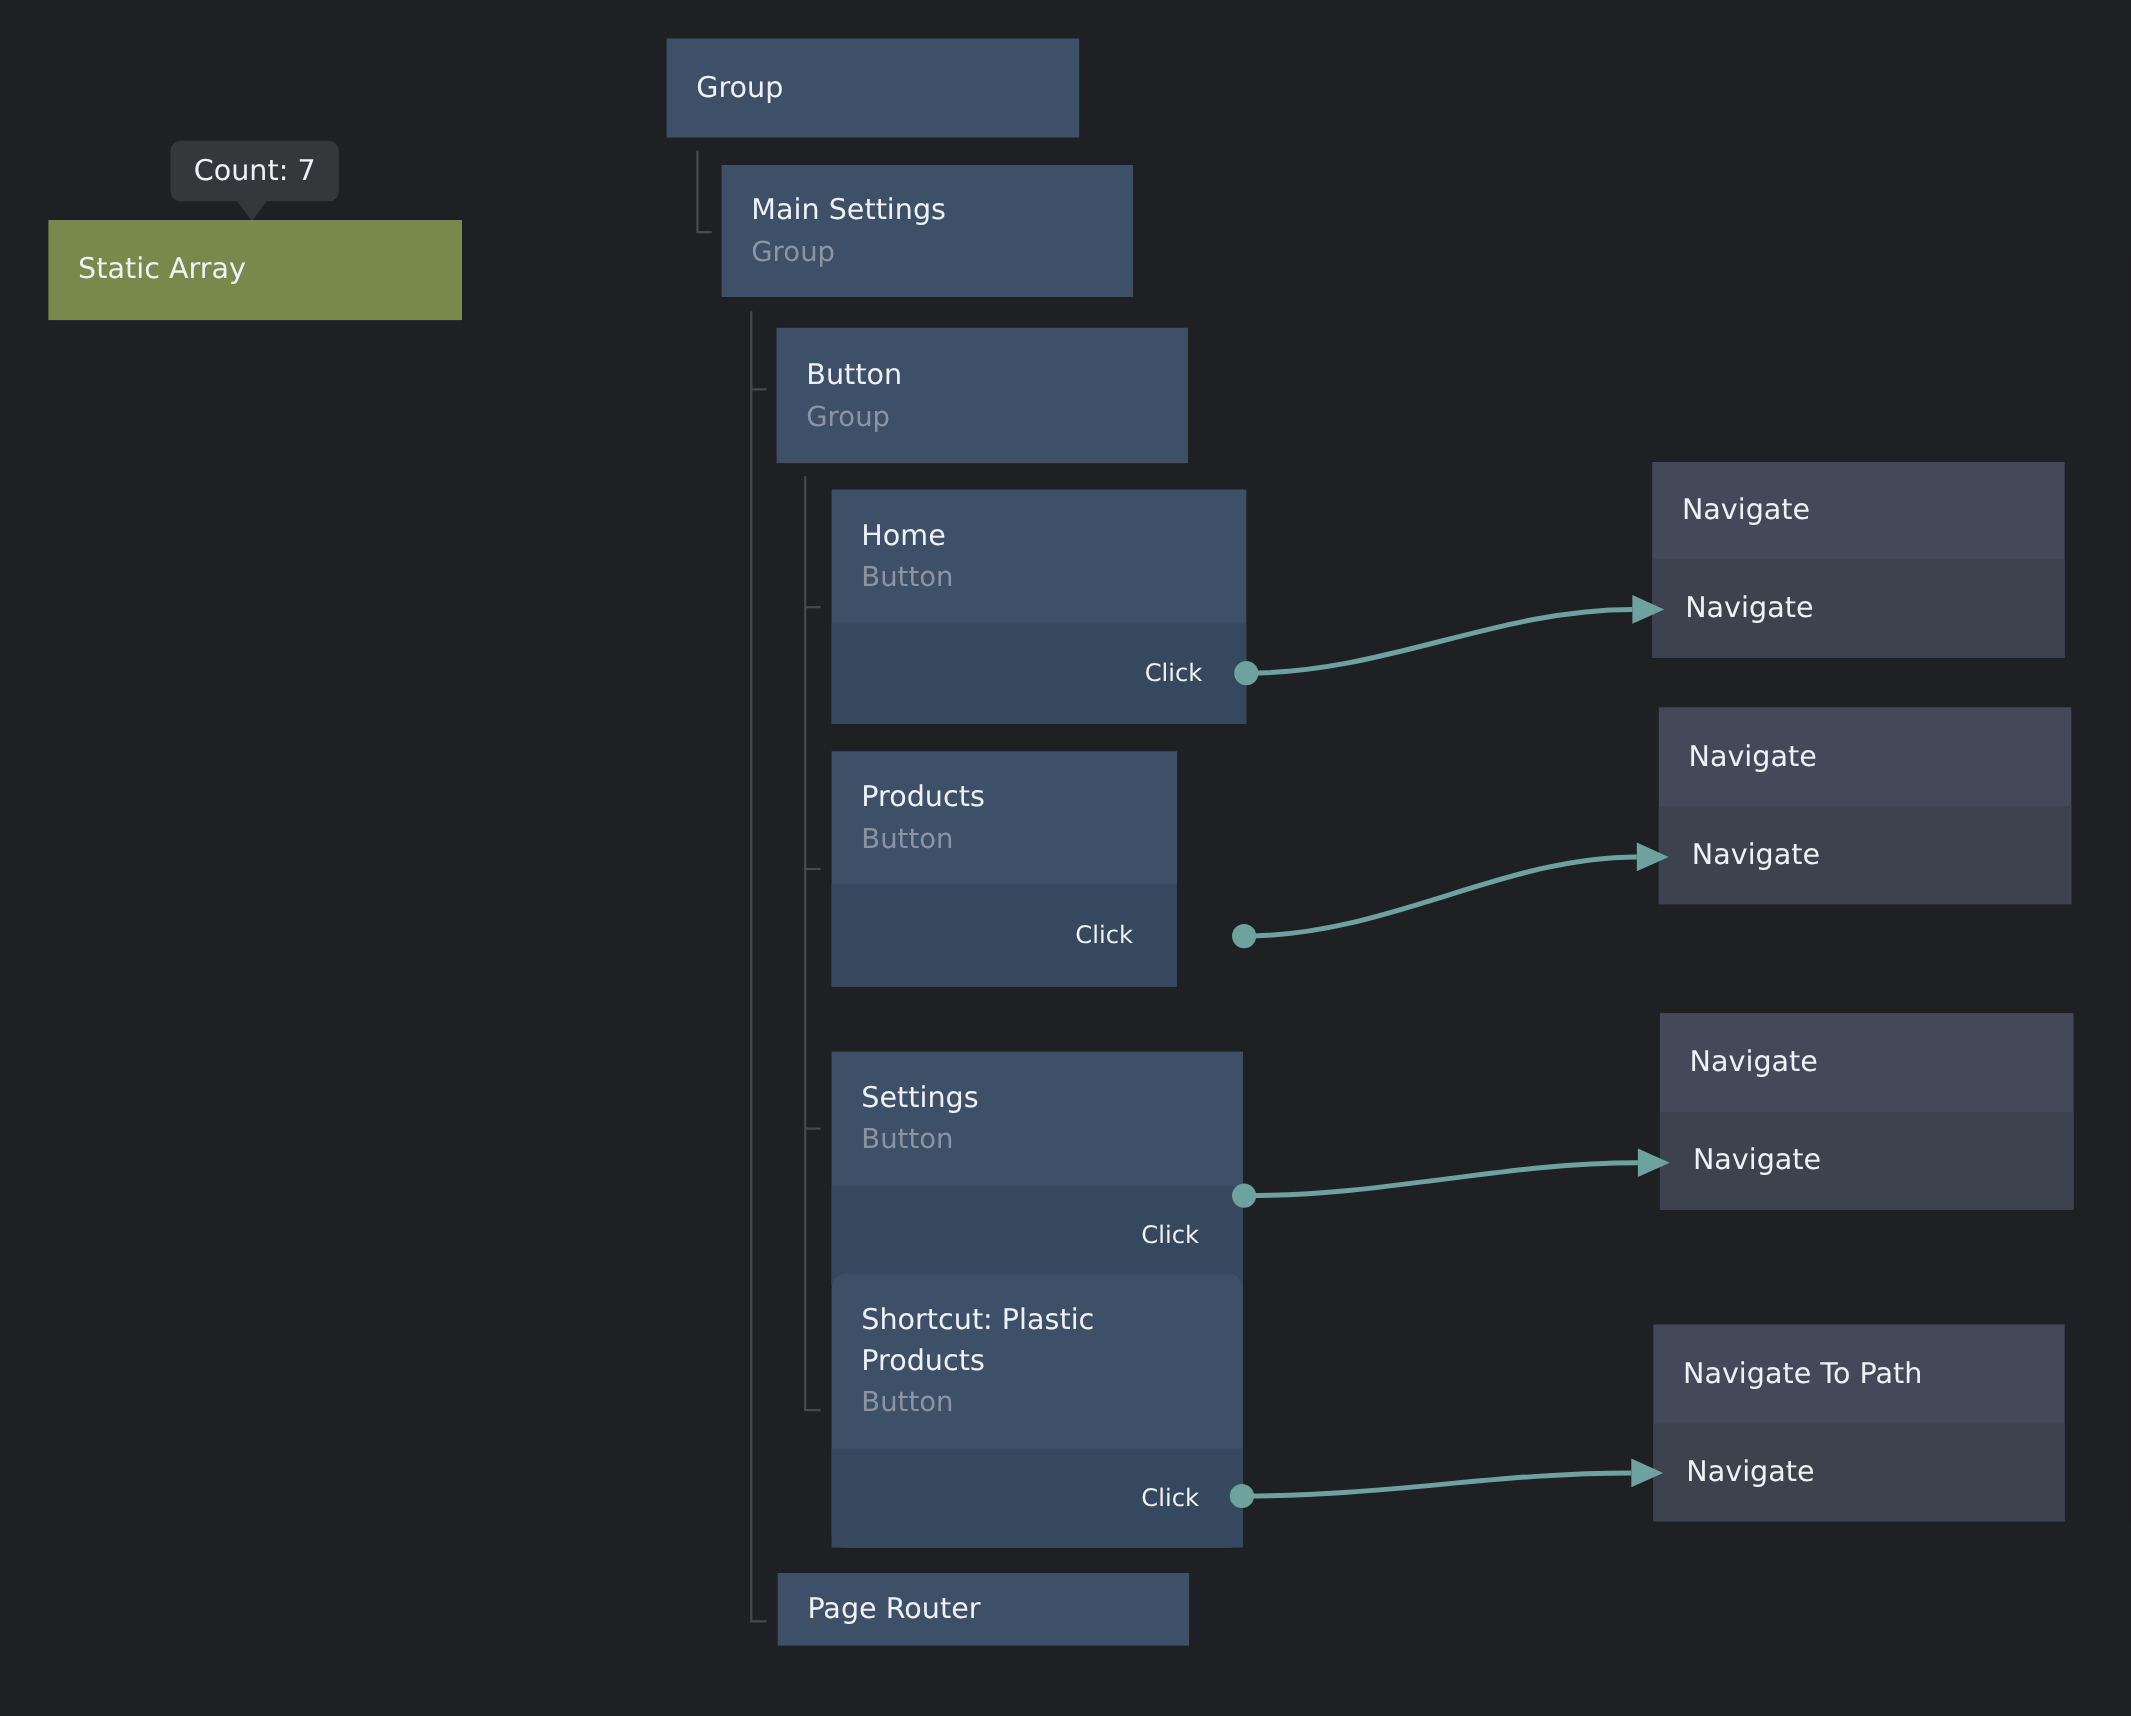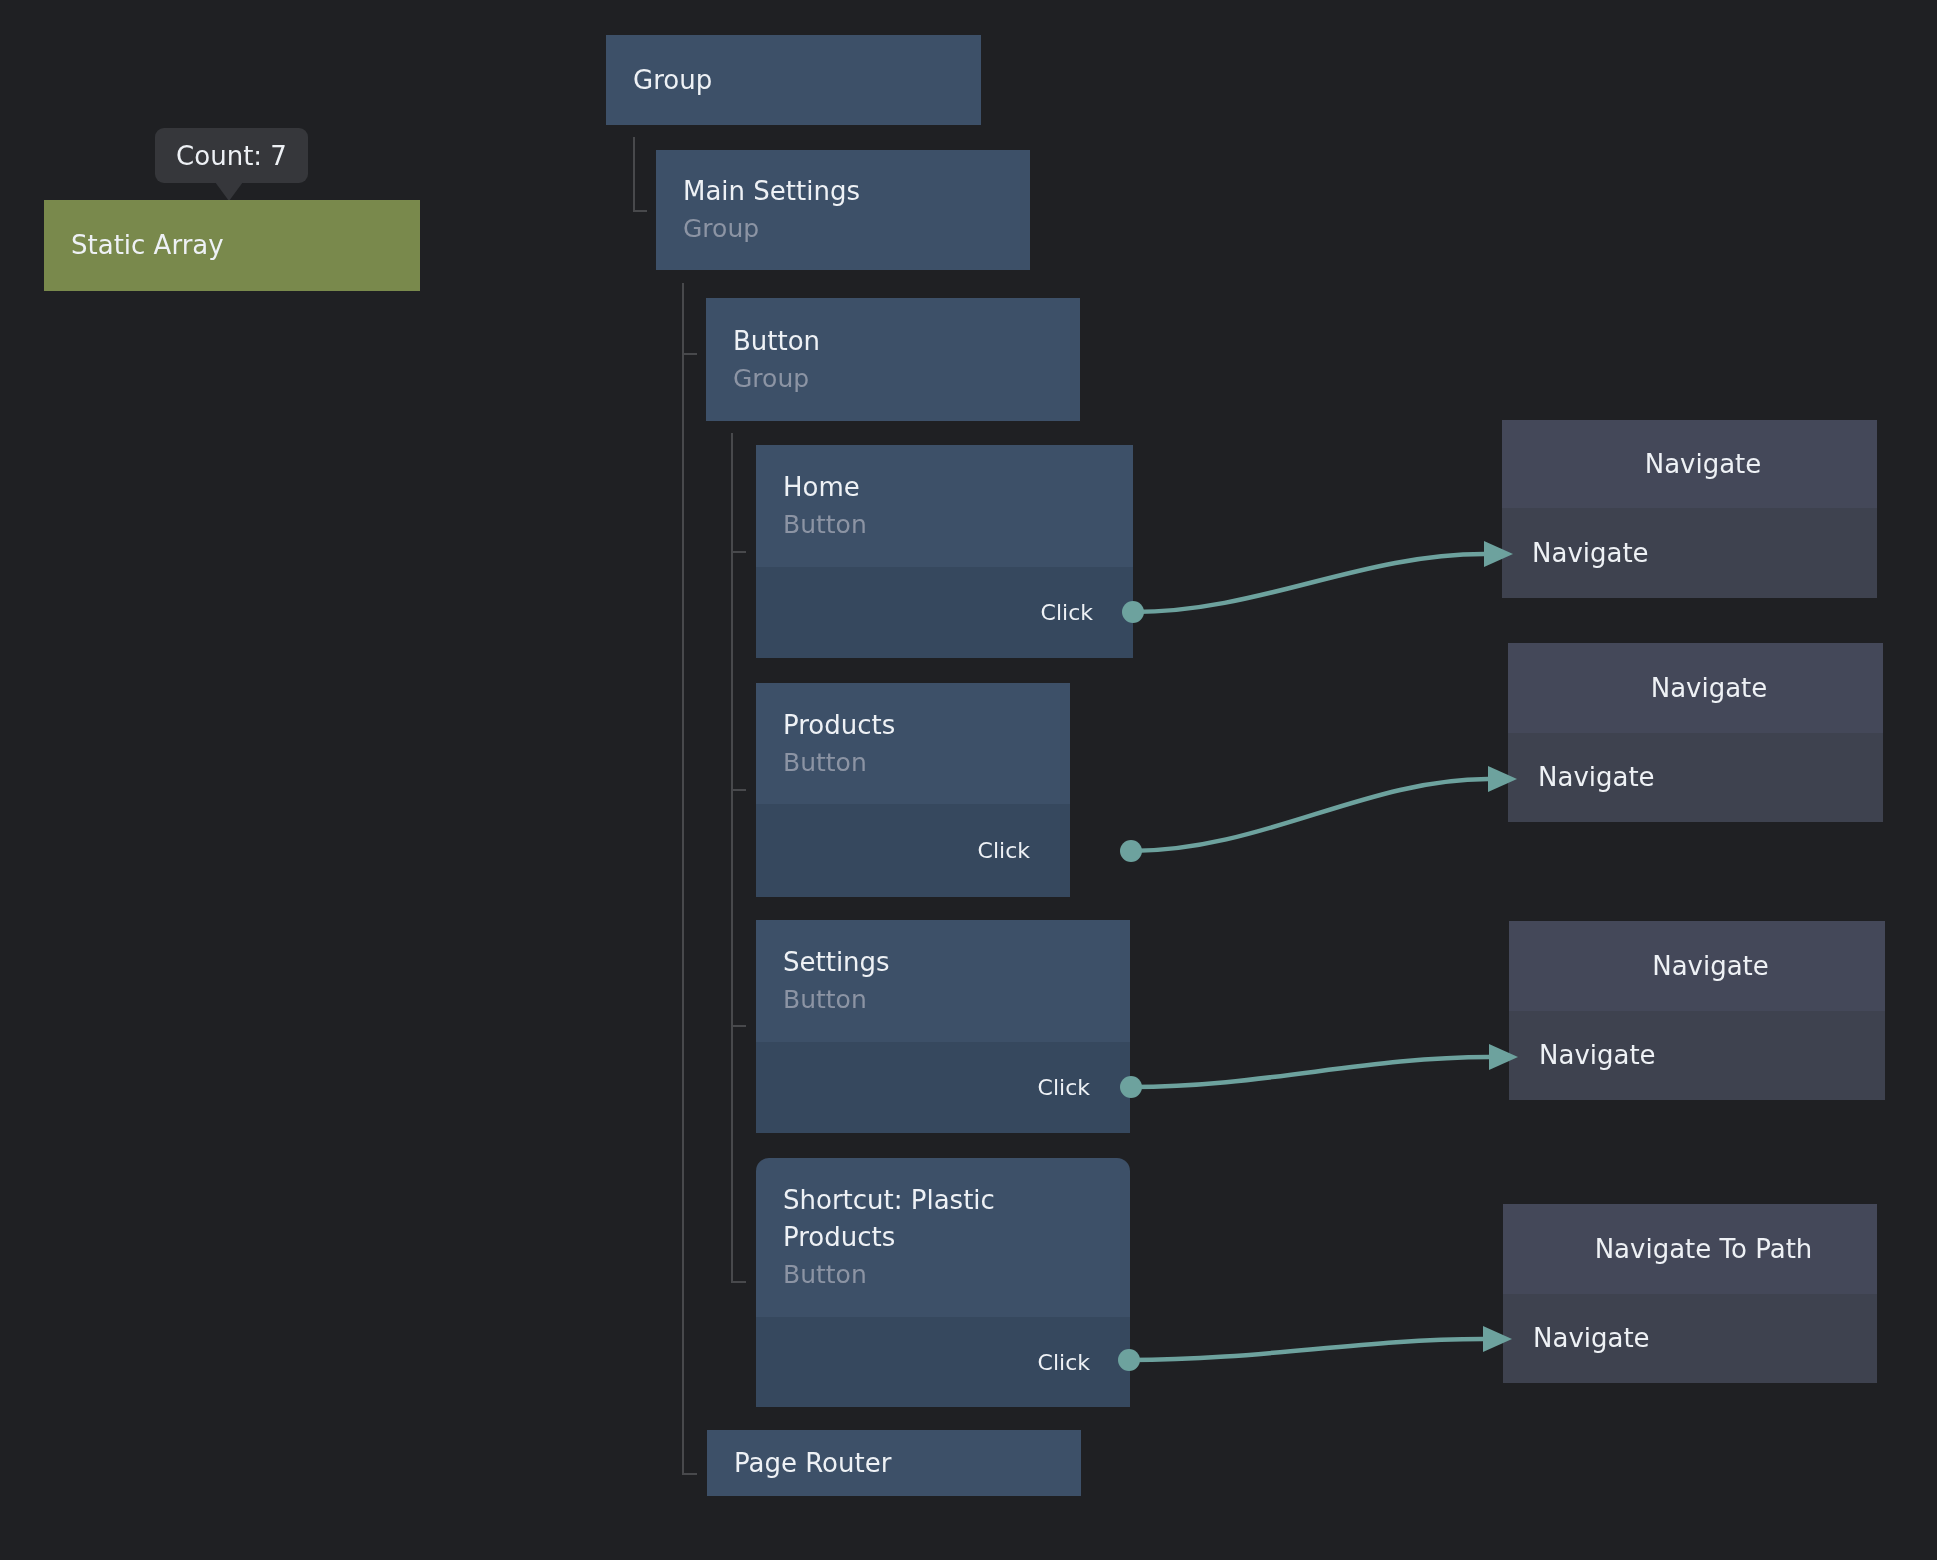--- a/index.html
+++ b/index.html
@@ -17,7 +17,7 @@
   .node{position:absolute; box-sizing:border-box; color:var(--title);}
   .node.blue{background:var(--node-blue-header);}
   .node.olive{background:var(--olive);}
-  .node.gray{background:var(--node-gray-header);text-align:center;}
+  .node.gray{background:var(--node-gray-header);}
   .node-header{display:flex; flex-direction:column; justify-content:center; padding-left:27px; box-sizing:border-box;}
   .node-title{font-size:26px; line-height:37px; color:var(--title); white-space:pre-wrap;}
   .node-title.wrap{white-space:normal; padding-right:40px;}

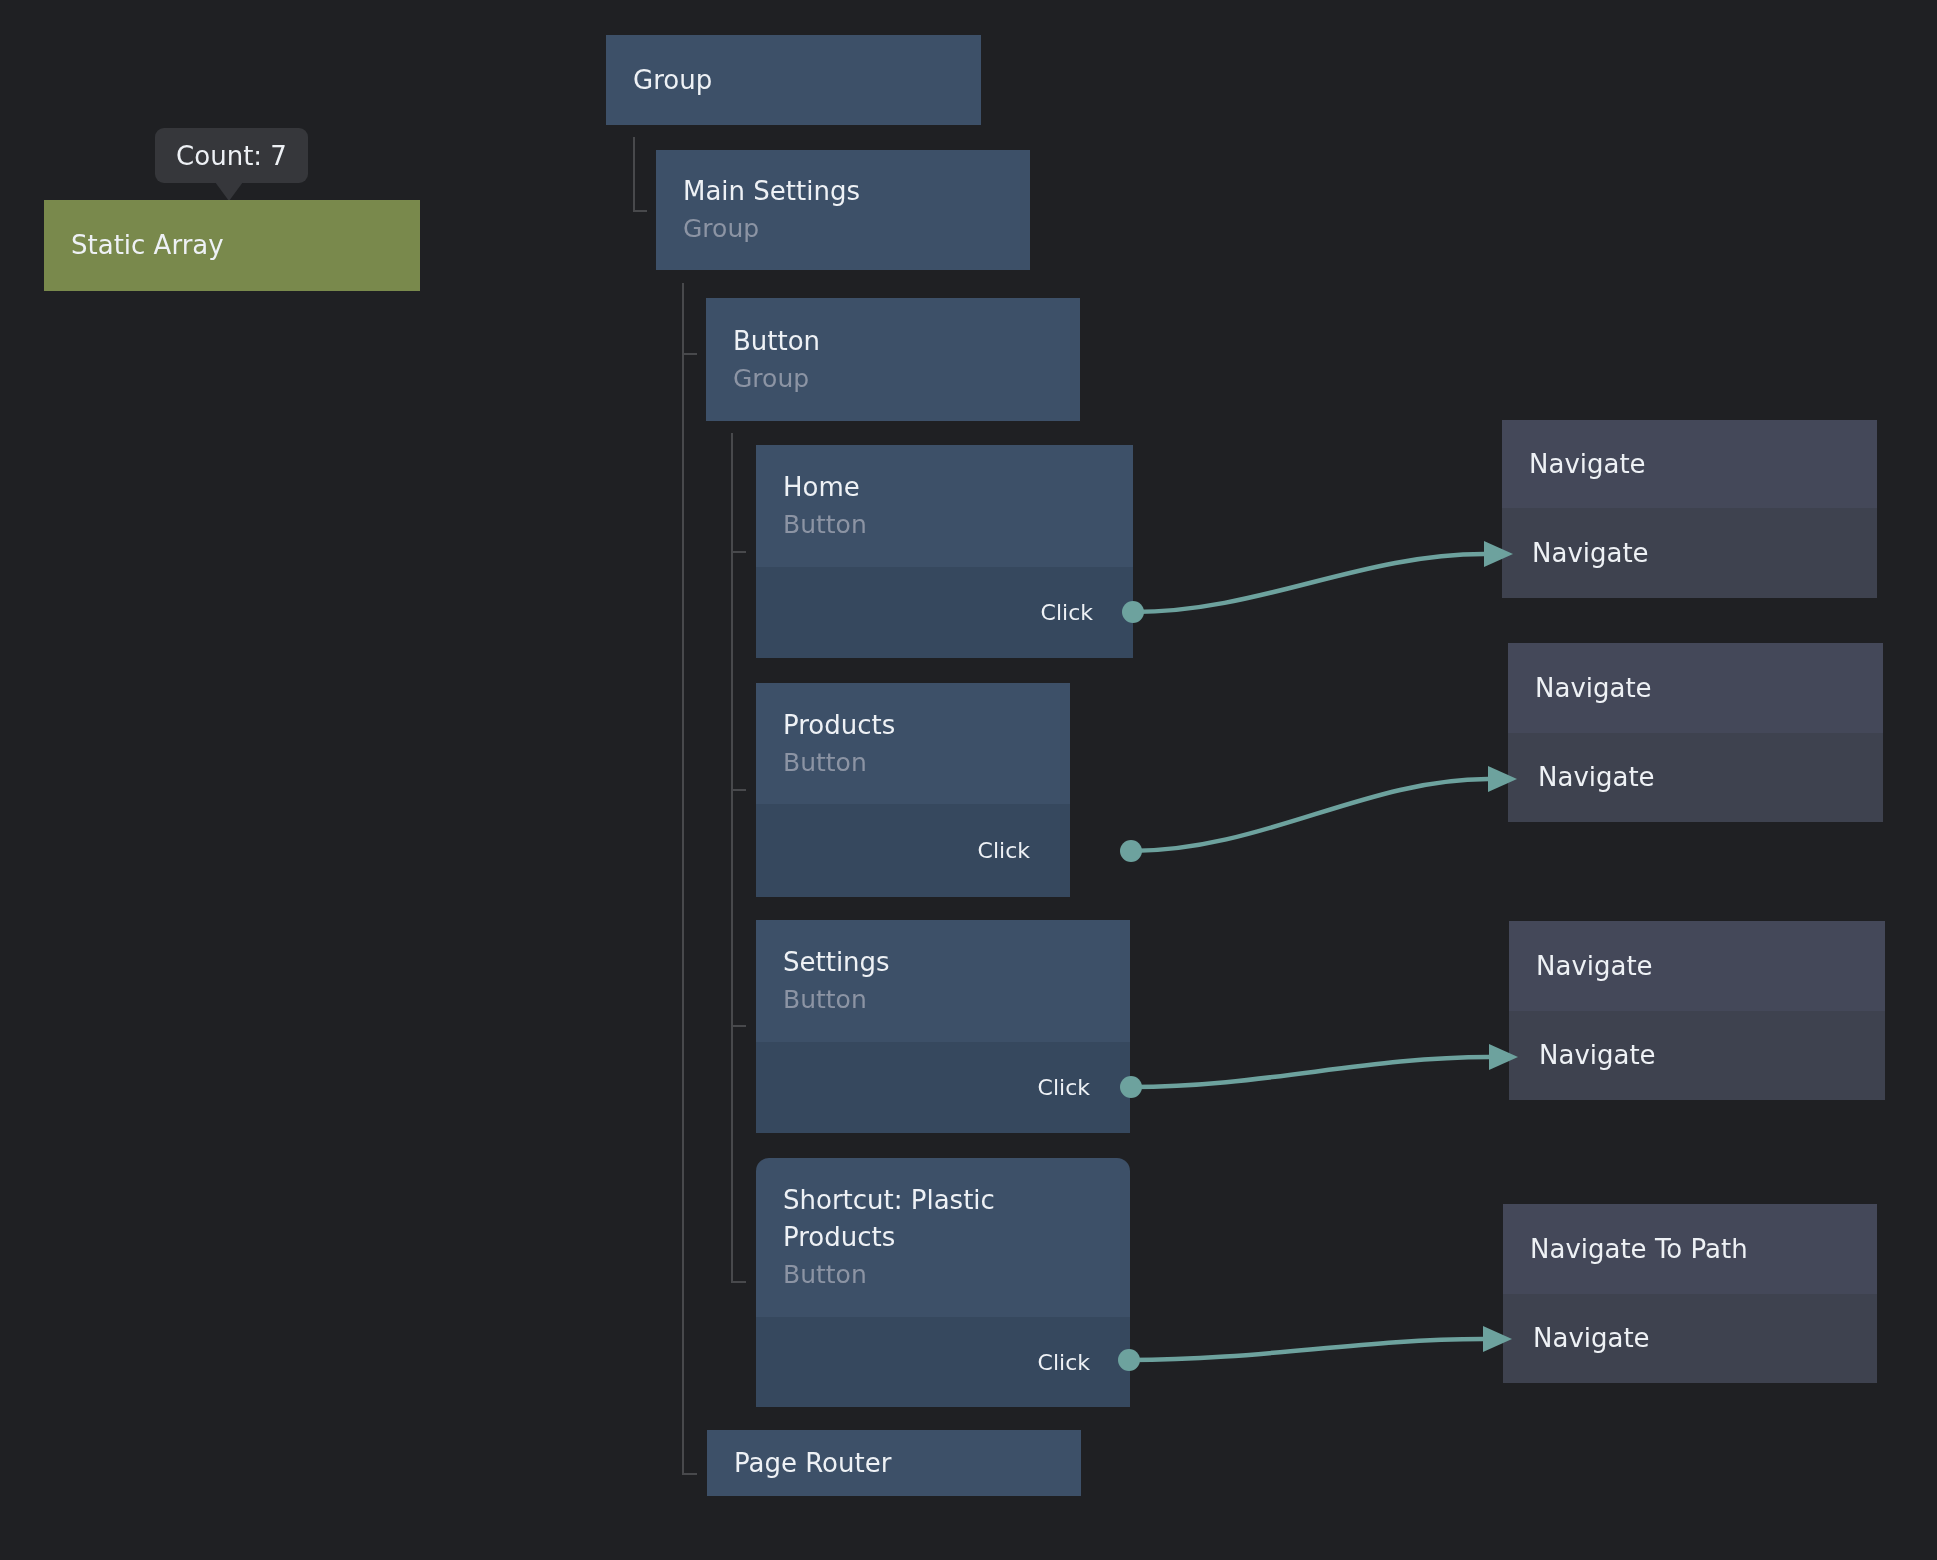--- a/index.html
+++ b/index.html
@@ -101,7 +101,7 @@
     </div>
   </div>
 
-  <div class="node blue" style="left:756px;top:920px;width:374px;height:213px;">
+  <div class="node blue" style="left:756px;top:956px;width:374px;height:213px;">
     <div class="node-header" style="height:122px;">
       <div class="node-title">Settings</div>
       <div class="node-subtitle">Button</div>

